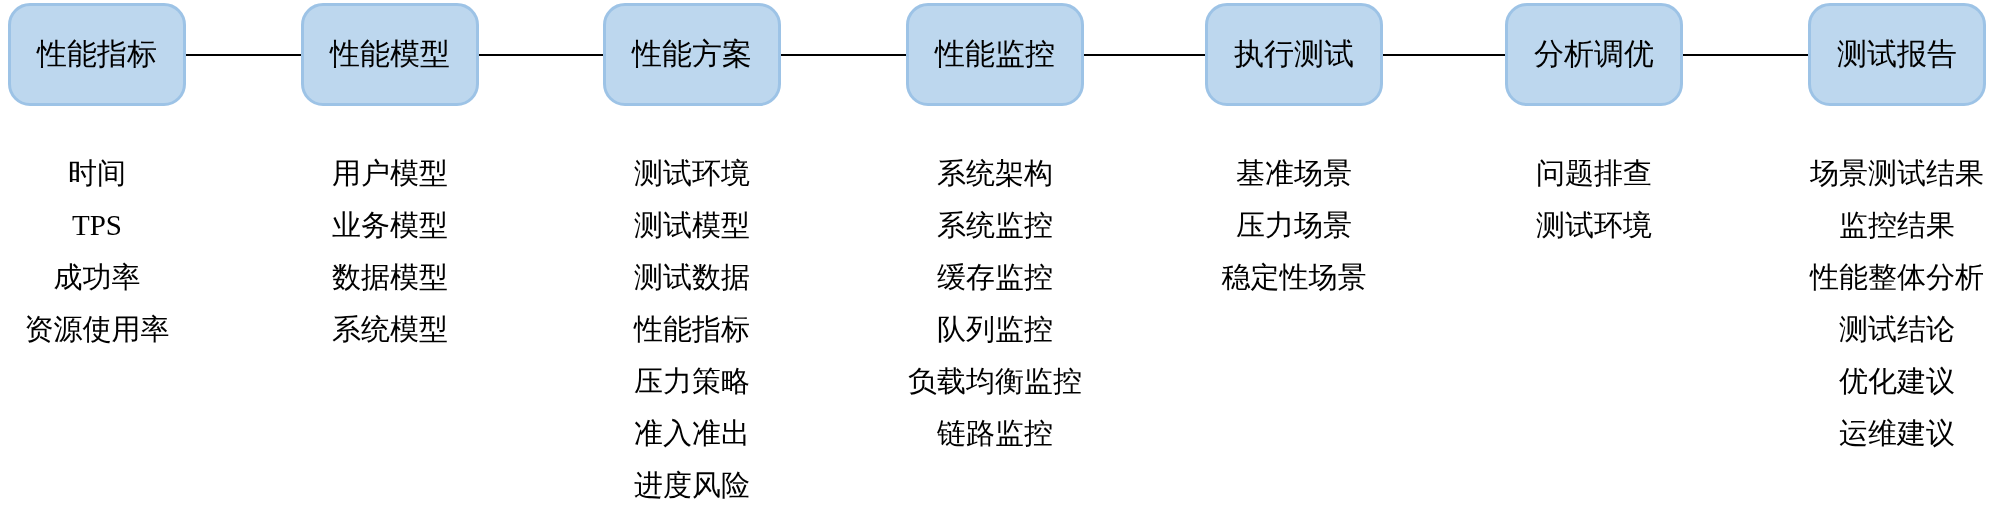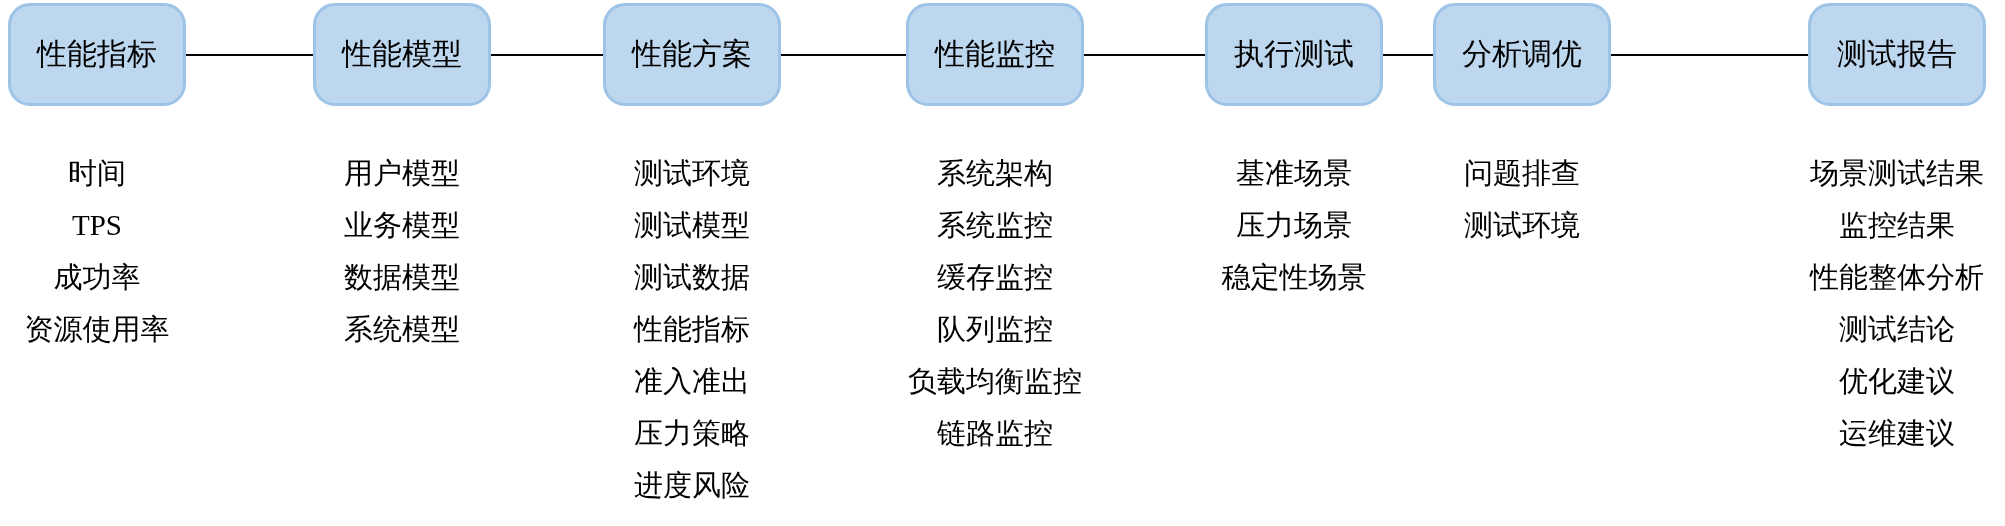--- a/index.html
+++ b/index.html
@@ -33,7 +33,7 @@
     z-index: 2;
   }
   .col-1 { left: -25px; }
-  .col-2 { left: 280px; }
+  .col-2 { left: 268px; }
   .col-3 { left: 570px; }
   .col-4 { left: 873px; }
   .col-5 { left: 1172px; }

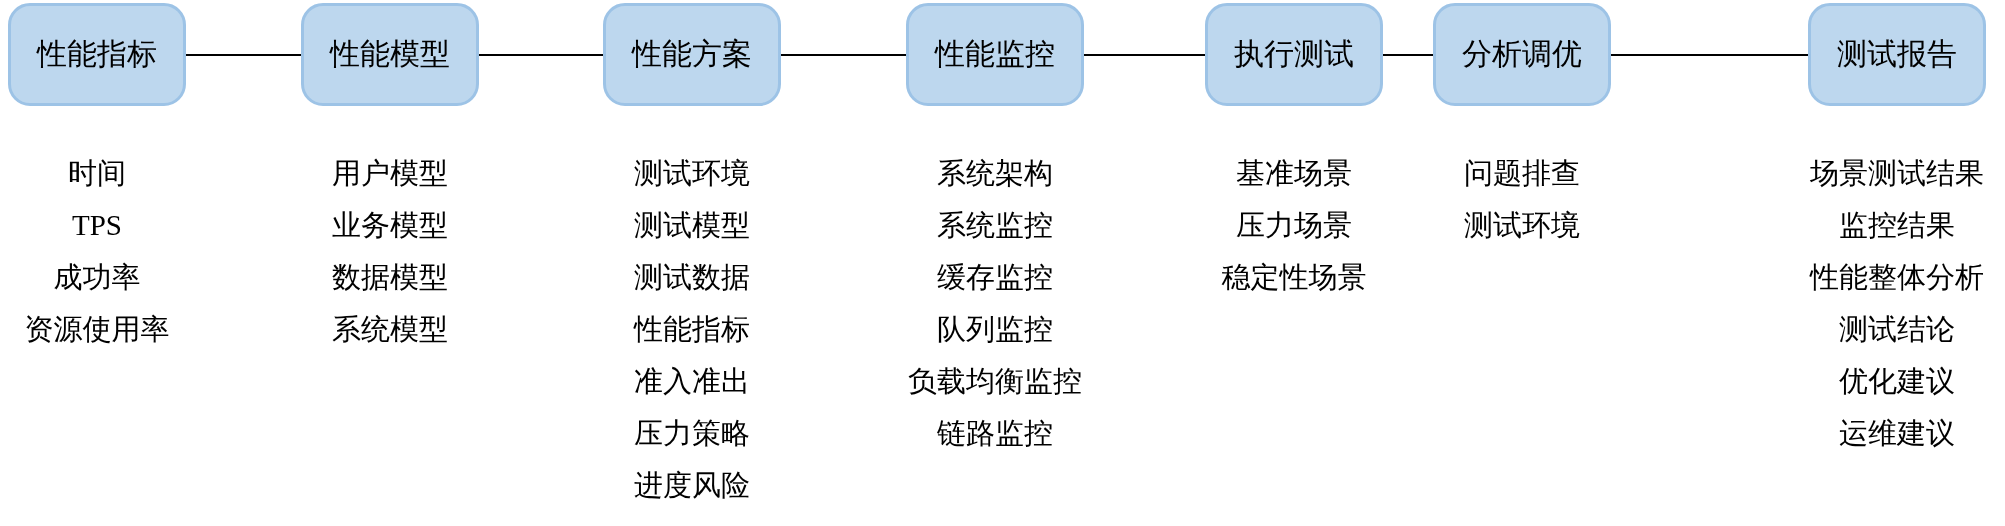--- a/index.html
+++ b/index.html
@@ -37,7 +37,7 @@
   .col-3 { left: 570px; }
   .col-4 { left: 873px; }
   .col-5 { left: 1172px; }
-  .col-6 { left: 1400px; }
+  .col-6 { left: 1472px; }
   .col-7 { left: 1775px; }
   .box {
     position: relative;

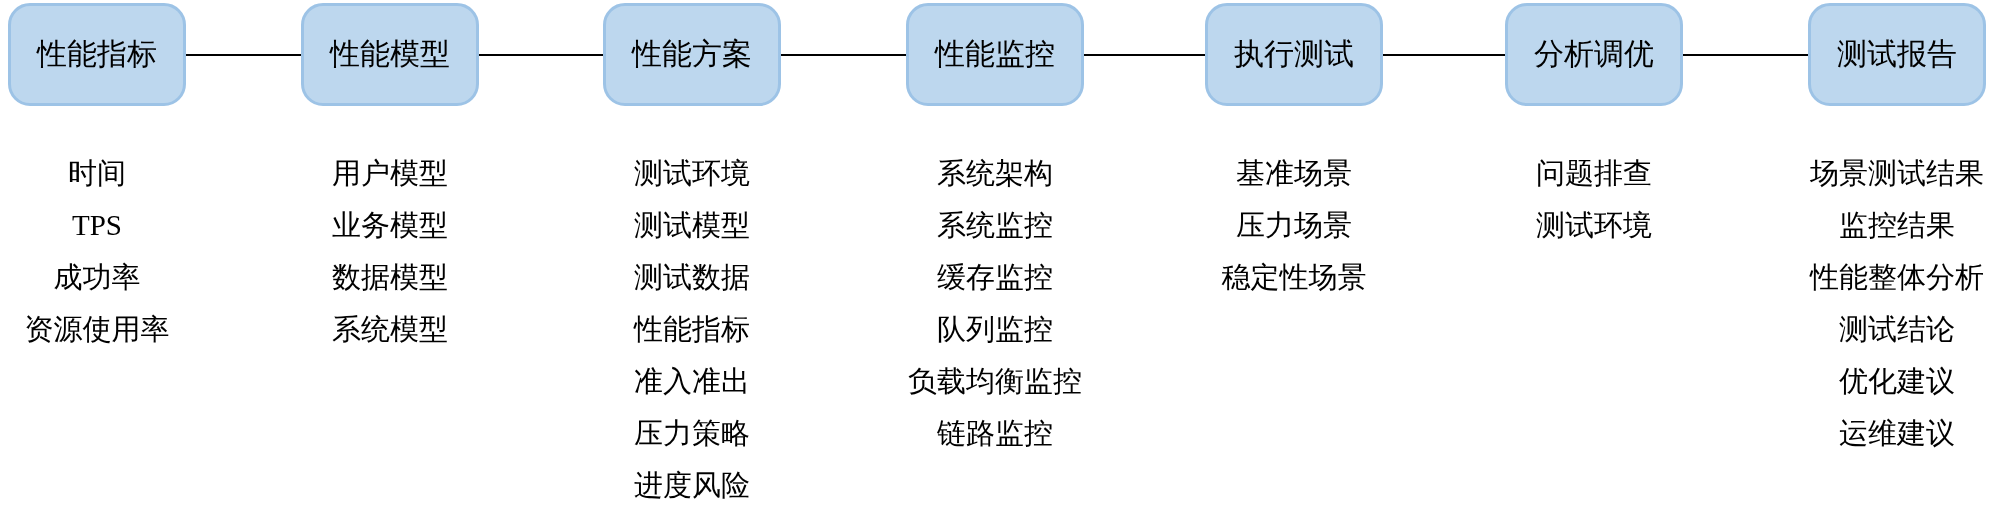--- a/index.html
+++ b/index.html
@@ -112,8 +112,8 @@
       <li>测试模型</li>
       <li>测试数据</li>
       <li>性能指标</li>
+      <li>压力策略</li>
       <li>准入准出</li>
-      <li>压力策略</li>
       <li>进度风险</li>
     </ul>
   </section>

